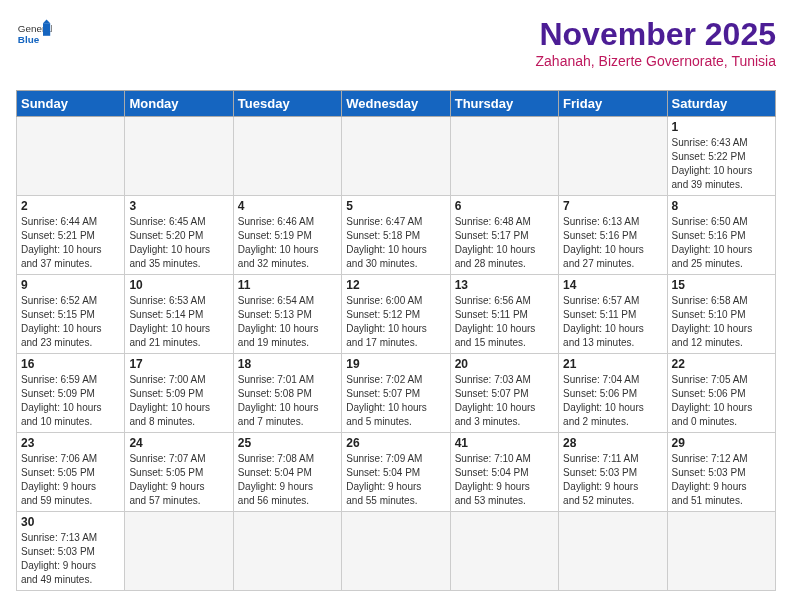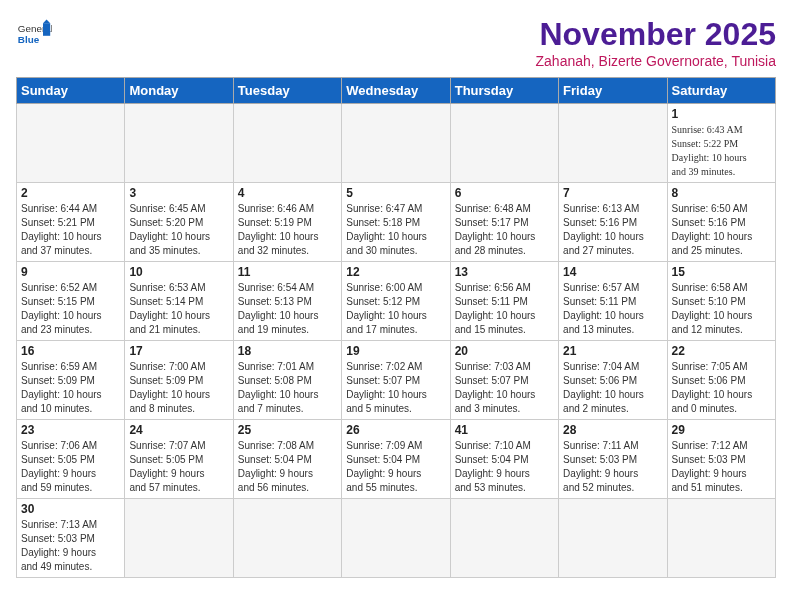--- a/index.html
+++ b/index.html
@@ -40,7 +40,7 @@
     .calendar {
       width: 100%;
       border-collapse: collapse;
-      margin-top: 8px;
+      margin-top: 21px;
     }
     .calendar th {
       background: #1565c0;

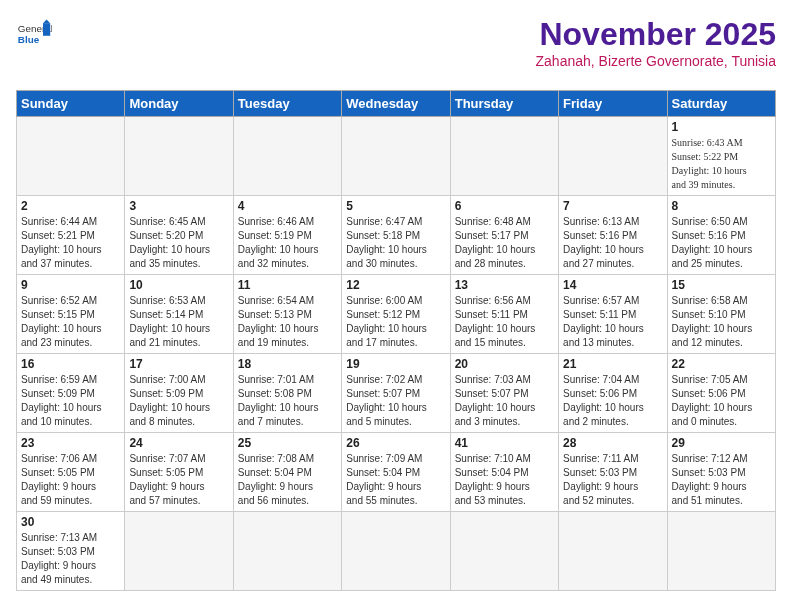--- a/index.html
+++ b/index.html
@@ -116,7 +116,7 @@
         <td class="empty"></td>
         <td>
           <div class="day-number">1</div>
-          <div class="day-info" style="white-space: pre-line; font-family: Liberation Serif, serif;">Sunrise: 6:43 AM
+          <div class="day-info" style="white-space: pre-line;">Sunrise: 6:43 AM
 Sunset: 5:22 PM
 Daylight: 10 hours
 and 39 minutes.</div>

